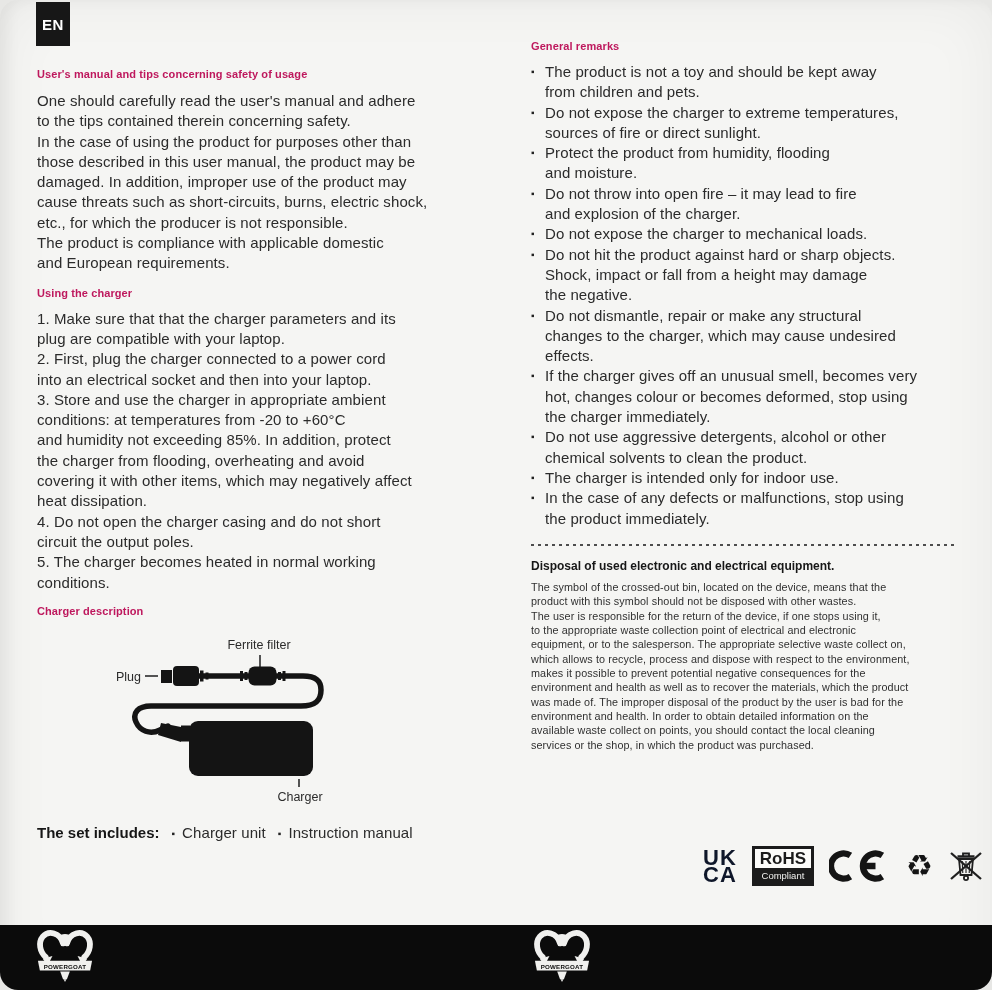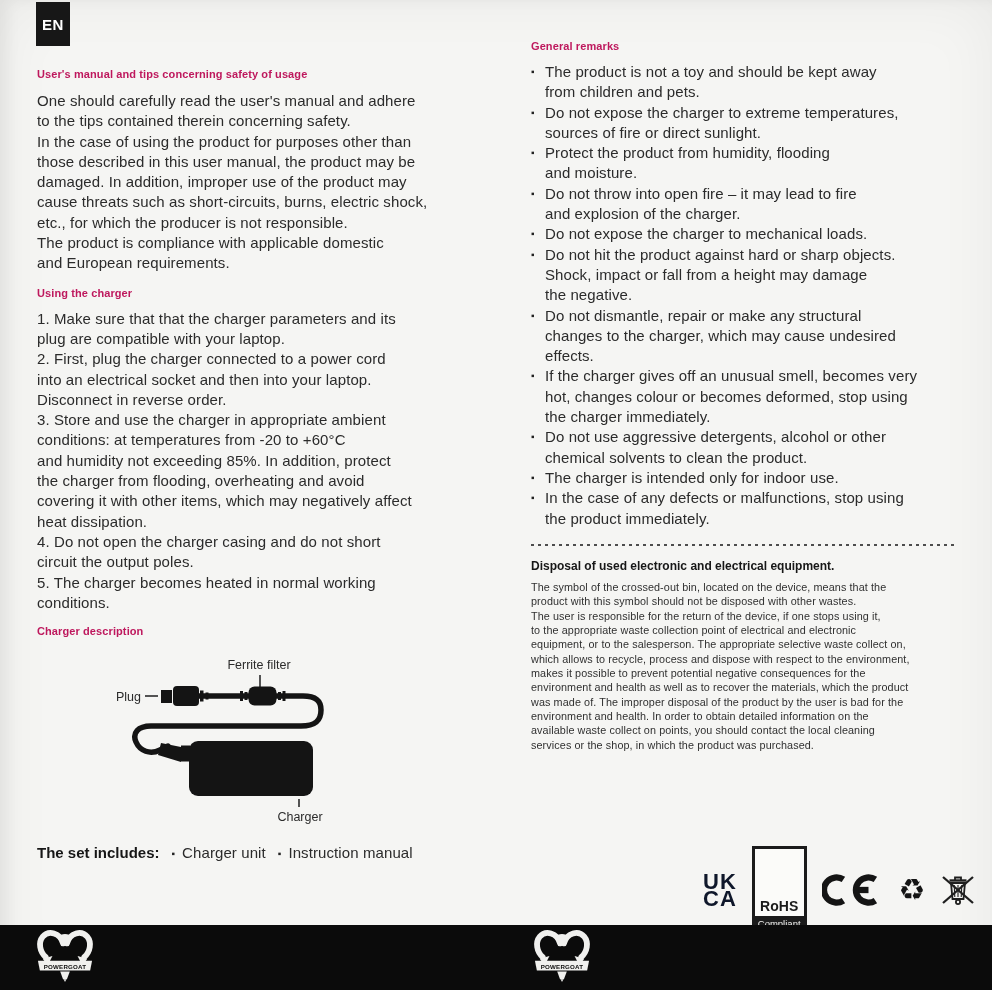--- a/index.html
+++ b/index.html
@@ -9,6 +9,7 @@
     box-shadow:inset 0 0 60px rgba(0,0,0,0.05), inset 8px 0 14px rgba(0,0,0,0.05);
     font-family:"Liberation Sans", sans-serif;
     color:#2b2b2b;
+    border-radius:18px;
   }
   .en-badge{
     position:absolute;left:36px;top:2px;width:34px;height:44px;

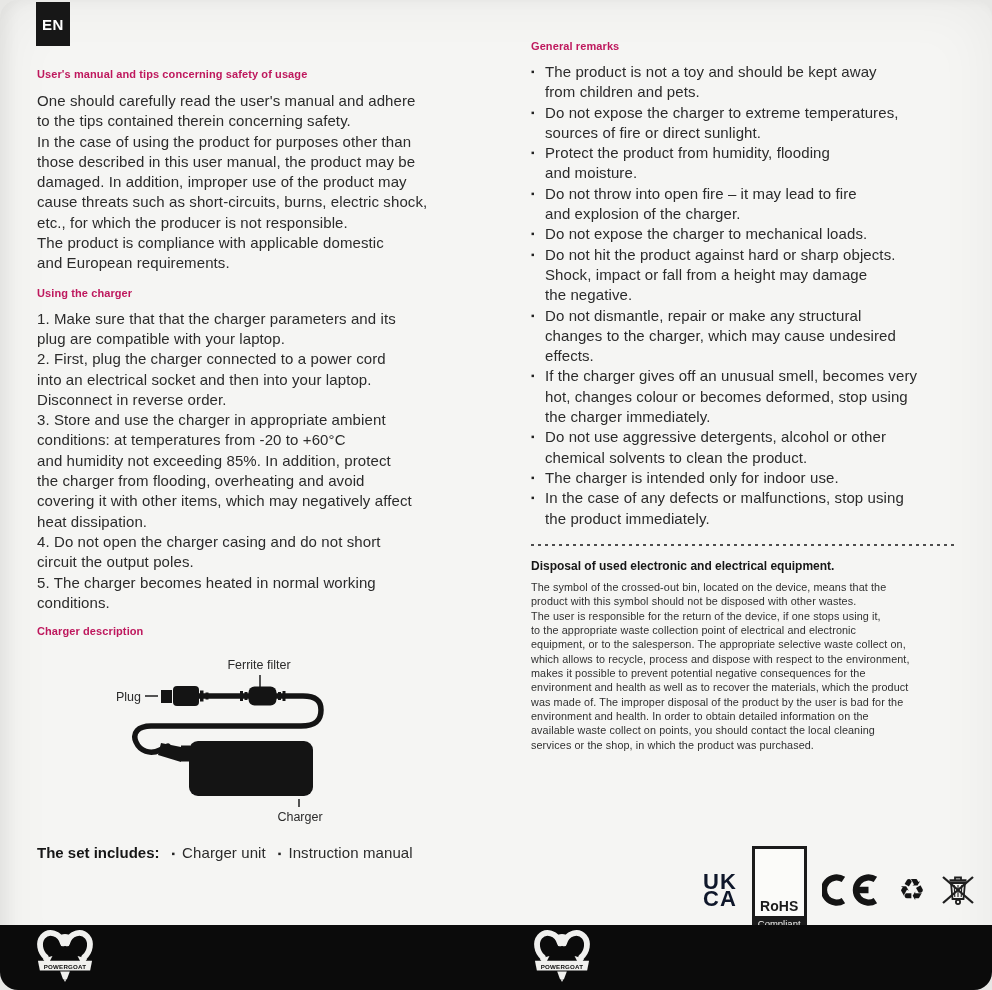--- a/index.html
+++ b/index.html
@@ -77,7 +77,6 @@
         <div class="tline">plug are compatible with your laptop.</div>
         <div class="tline">2. First, plug the charger connected to a power cord</div>
         <div class="tline">into an electrical socket and then into your laptop.</div>
-        <div class="tline">Disconnect in reverse order.</div>
         <div class="tline">3. Store and use the charger in appropriate ambient</div>
         <div class="tline">conditions: at temperatures from -20 to +60°C</div>
         <div class="tline">and humidity not exceeding 85%. In addition, protect</div>

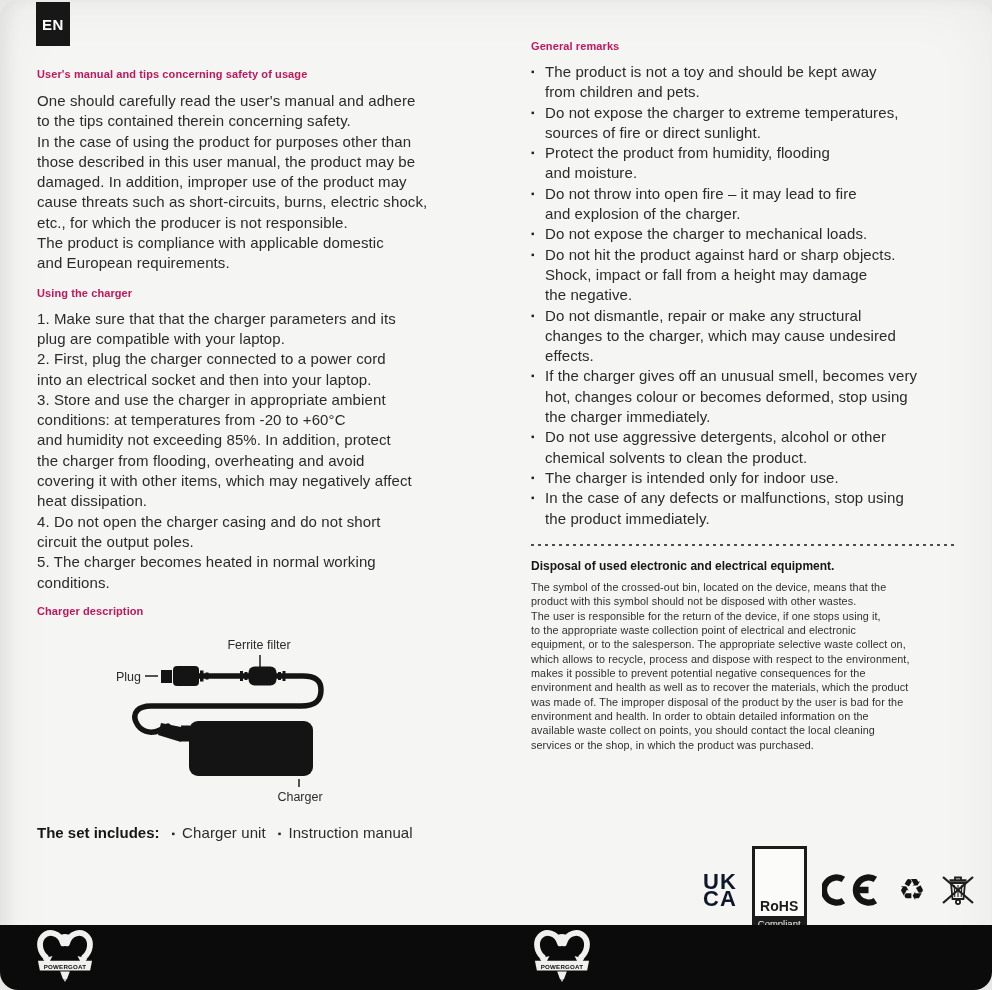--- a/index.html
+++ b/index.html
@@ -41,7 +41,7 @@
   .ukca{display:flex;flex-direction:column;font-weight:800;font-size:22px;line-height:17px;
     color:#0f172a;letter-spacing:1px;transform:scaleY(1.02);}
   .rohs{border:3px solid #1b1b1b;background:#fbfbf9;text-align:center;}
-  .rohs-top{font-size:14px;font-weight:700;color:#1b1b1b;padding:0 5px;line-height:19px;margin-top:48px;}
+  .rohs-top{font-size:17px;font-weight:700;color:#1b1b1b;padding:0 5px;line-height:19px;}
   .rohs-bottom{background:#1b1b1b;color:#f2f2f0;font-size:9.5px;line-height:13px;padding:1px 3px;}
   .recycle{font-size:30px;line-height:30px;color:#141414;}
   

